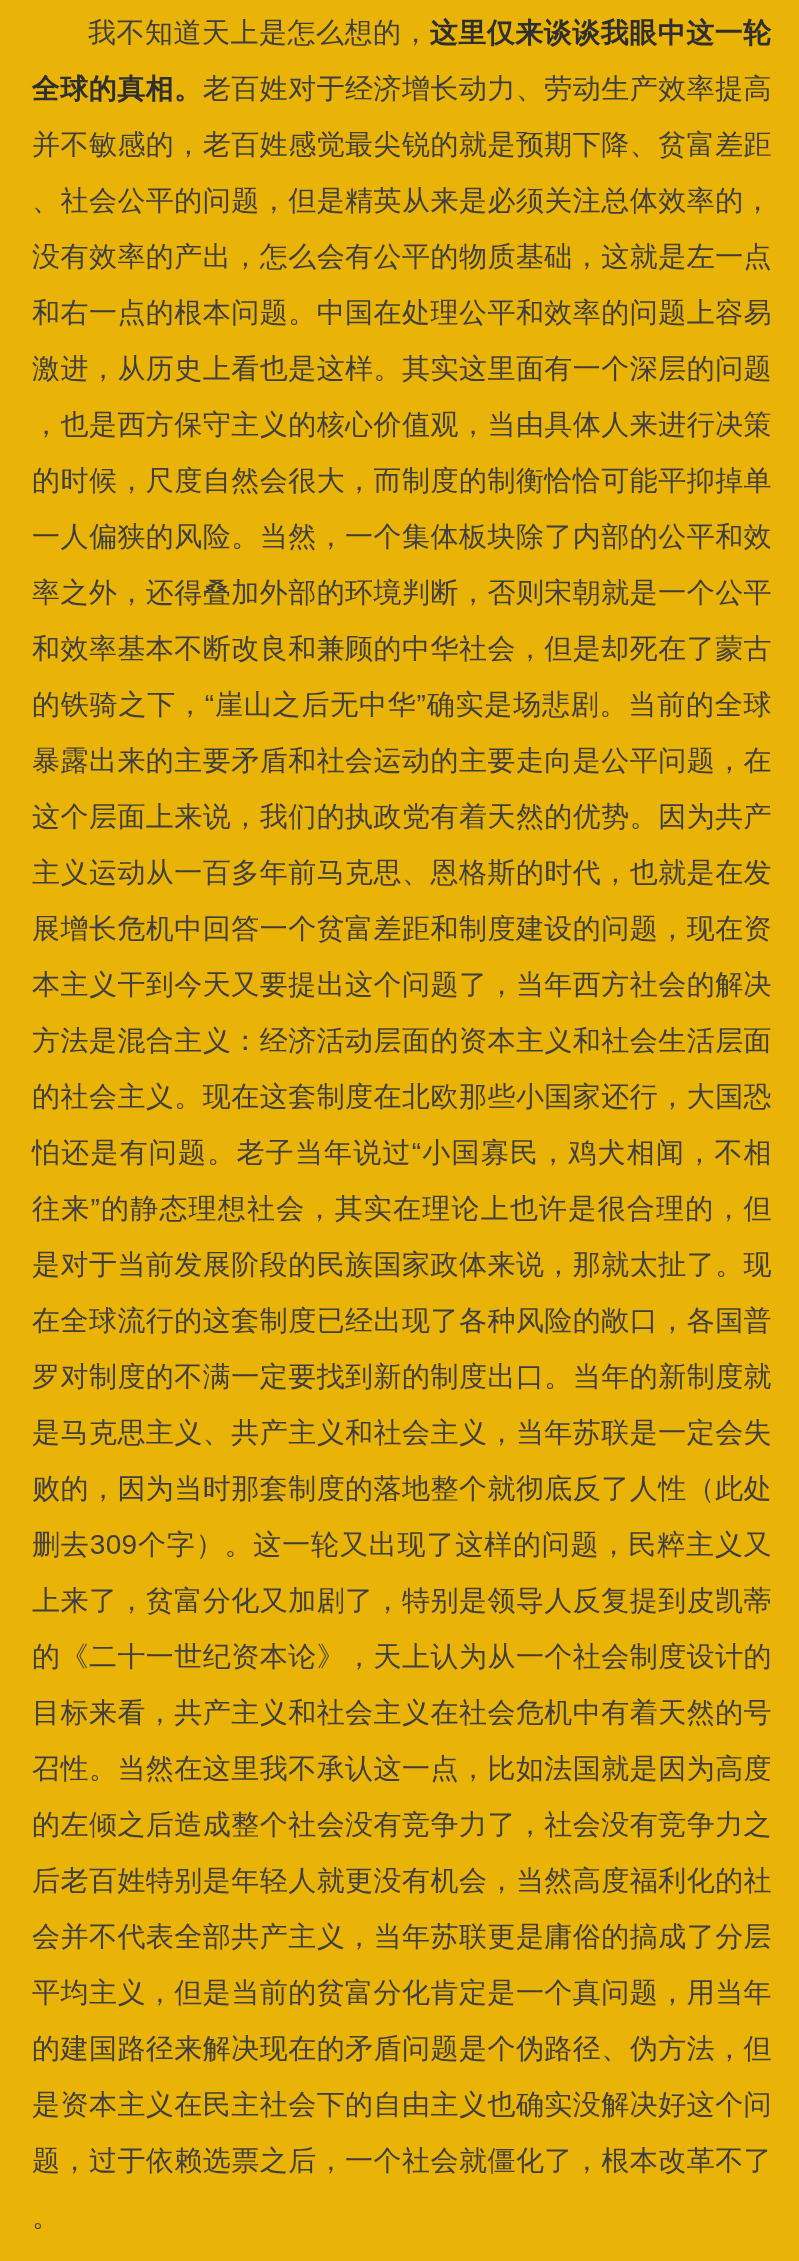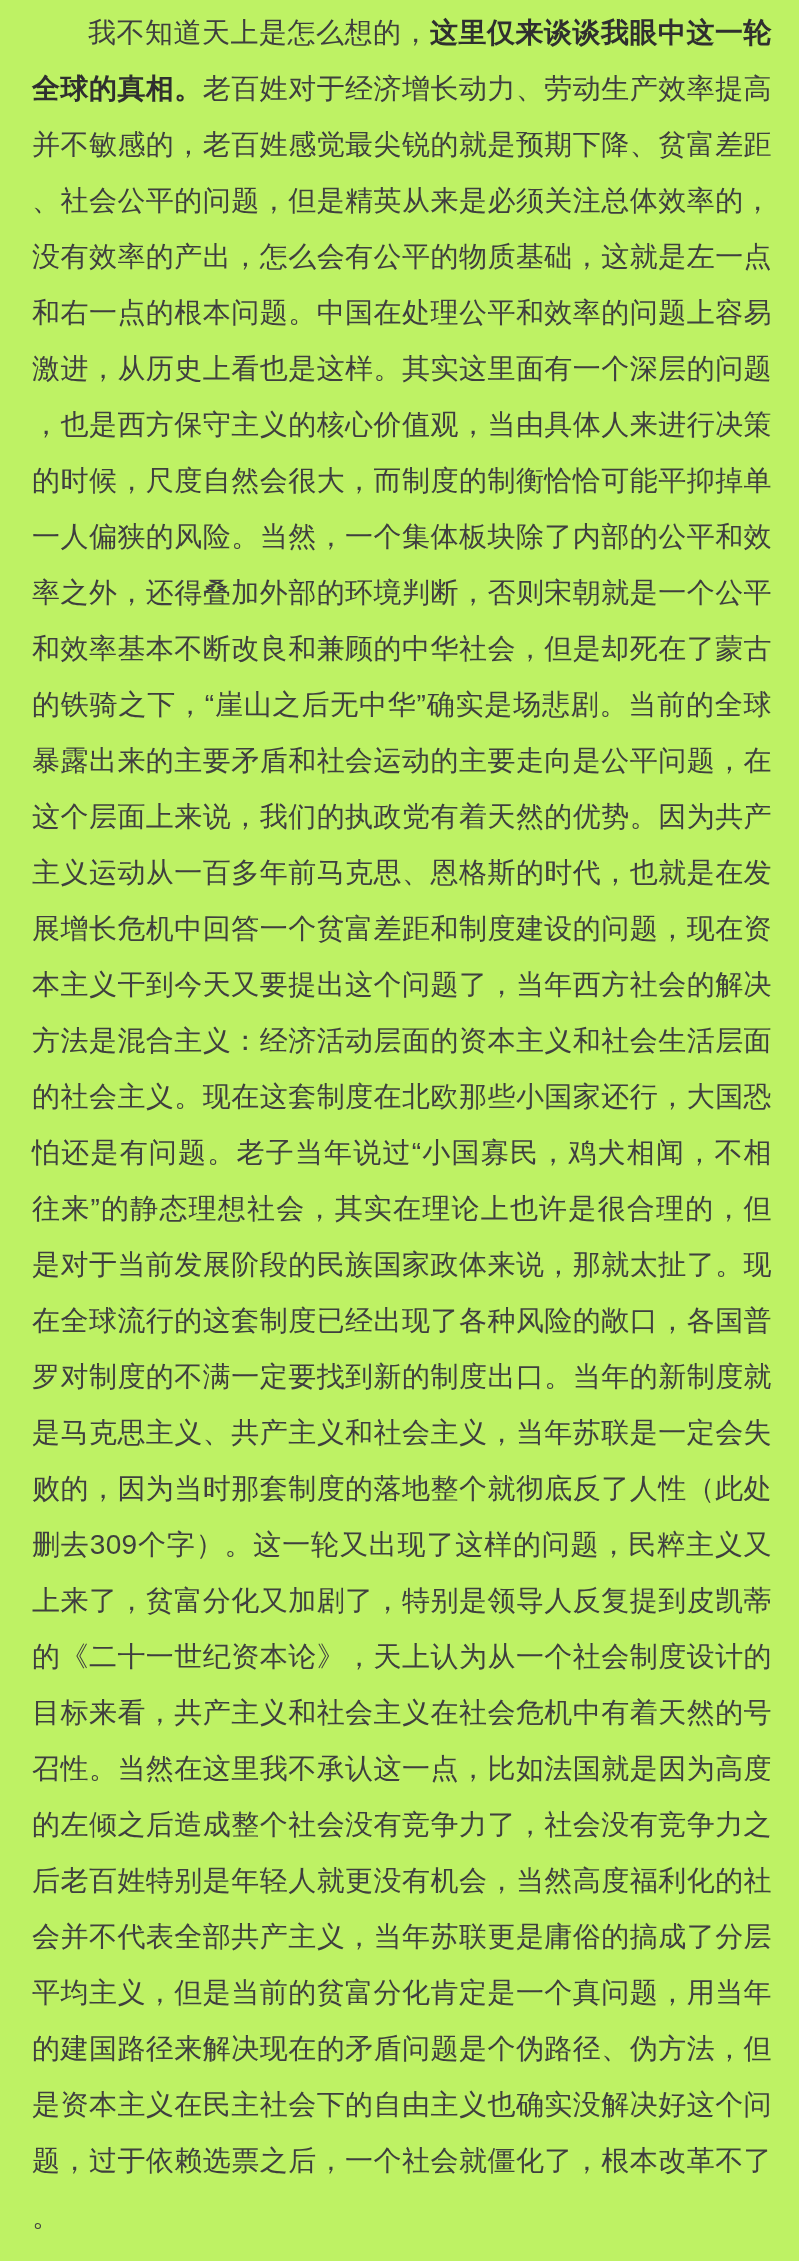--- a/index.html
+++ b/index.html
@@ -40,7 +40,7 @@
 </head>
 <body>
 
-<div class="page" style="background: #bef264;">
+<div class="page" style="background: #eab308;">
   <p class="article-text" style="color: rgb(63, 63, 63);"><span class="seg">我不知道天上是怎么想的，</span><span class="seg bold" style="color: rgb(47, 47, 47);">这里仅来谈谈我眼中这一轮全球的真相。</span><span class="seg">老百姓对于经济增长动力、劳动生产效率提高并不敏感的，老百姓感觉最尖锐的就是预期下降、贫富差距、社会公平的问题，但是精英从来是必须关注总体效率的，没有效率的产出，怎么会有公平的物质基础，这就是左一点和右一点的根本问题。中国在处理公平和效率的问题上容易激进，从历史上看也是这样。其实这里面有一个深层的问题，也是西方保守主义的核心价值观，当由具体人来进行决策的时候，尺度自然会很大，而制度的制衡恰恰可能平抑掉单一人偏狭的风险。当然，一个集体板块除了内部的公平和效率之外，还得叠加外部的环境判断，否则宋朝就是一个公平和效率基本不断改良和兼顾的中华社会，但是却死在了蒙古的铁骑之下，“崖山之后无中华”确实是场悲剧。当前的全球暴露出来的主要矛盾和社会运动的主要走向是公平问题，在这个层面上来说，我们的执政党有着天然的优势。因为共产主义运动从一百多年前马克思、恩格斯的时代，也就是在发展增长危机中回答一个贫富差距和制度建设的问题，现在资本主义干到今天又要提出这个问题了，当年西方社会的解决方法是混合主义：经济活动层面的资本主义和社会生活层面的社会主义。现在这套制度在北欧那些小国家还行，大国恐怕还是有问题。老子当年说过“小国寡民，鸡犬相闻，不相往来”的静态理想社会，其实在理论上也许是很合理的，但是对于当前发展阶段的民族国家政体来说，那就太扯了。现在全球流行的这套制度已经出现了各种风险的敞口，各国普罗对制度的不满一定要找到新的制度出口。当年的新制度就是马克思主义、共产主义和社会主义，当年苏联是一定会失败的，因为当时那套制度的落地整个就彻底反了人性（此处删去309个字）。这一轮又出现了这样的问题，民粹主义又上来了，贫富分化又加剧了，特别是领导人反复提到皮凯蒂的《二十一世纪资本论》，天上认为从一个社会制度设计的目标来看，共产主义和社会主义在社会危机中有着天然的号召性。当然在这里我不承认这一点，比如法国就是因为高度的左倾之后造成整个社会没有竞争力了，社会没有竞争力之后老百姓特别是年轻人就更没有机会，当然高度福利化的社会并不代表全部共产主义，当年苏联更是庸俗的搞成了分层平均主义，但是当前的贫富分化肯定是一个真问题，用当年的建国路径来解决现在的矛盾问题是个伪路径、伪方法，但是资本主义在民主社会下的自由主义也确实没解决好这个问题，过于依赖选票之后，一个社会就僵化了，根本改革不了。</span></p>
 </div>
 

